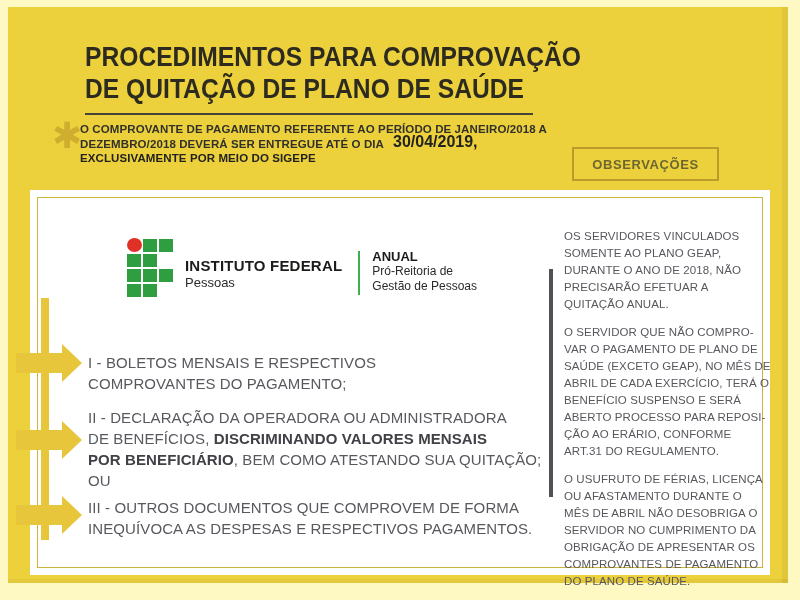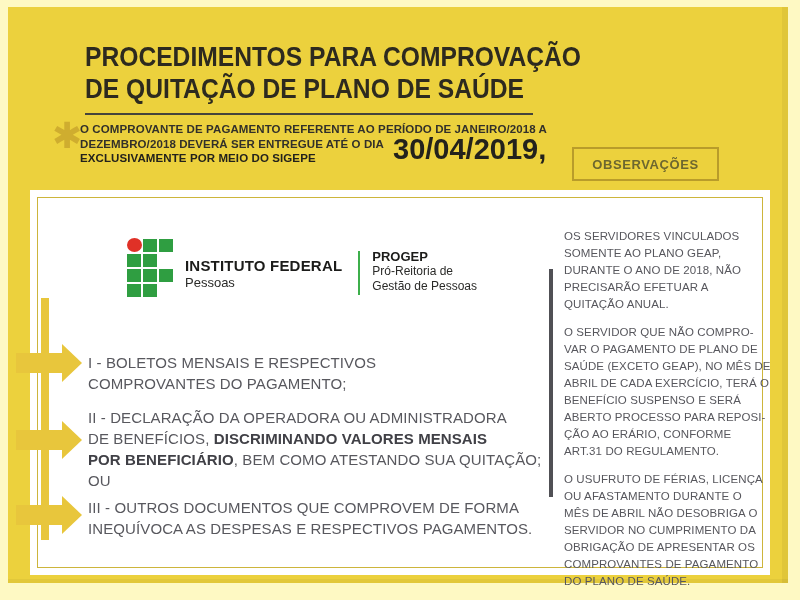--- a/index.html
+++ b/index.html
@@ -17,7 +17,7 @@
   .note .nline{white-space:nowrap;}
   .note .bold-line{font-weight:bold;color:#23221c;}
   .note .nline,.note .mid{font-weight:bold;}
-  .deadline-date{position:absolute;left:385px;top:126px;font-size:29px;font-weight:bold;color:#23221c;}
+  .deadline-date{position:absolute;left:385px;top:126px;font-size:16px;font-weight:bold;color:#23221c;}
   .obs-badge{position:absolute;left:564px;top:140px;width:143px;height:30px;border:2px solid #b99c2a;
     display:flex;align-items:center;justify-content:center;font-size:13px;font-weight:bold;
     color:#6d672f;letter-spacing:0.6px;}

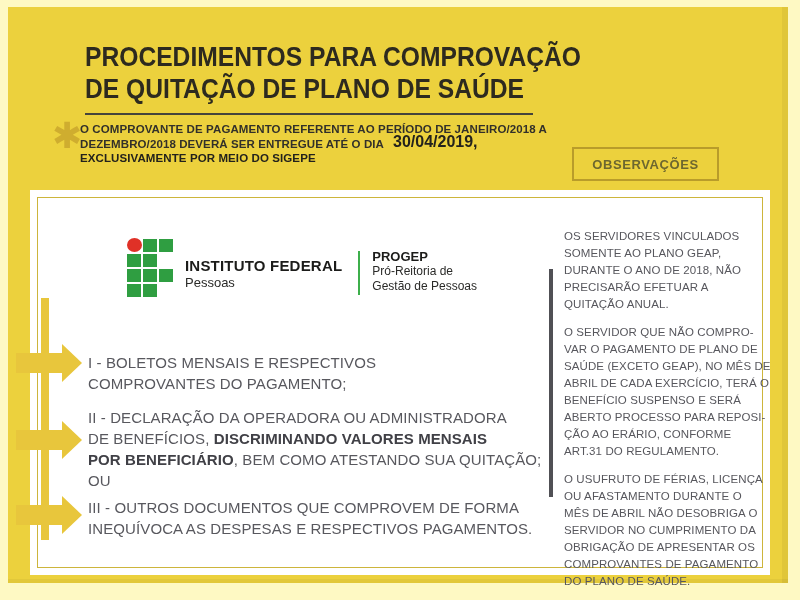--- a/index.html
+++ b/index.html
@@ -107,7 +107,7 @@
         </div>
         <div class="logo-divider"></div>
         <div class="org-text">
-          <div class="org-name">PROGEP</div>
+          <div class="org-name">ANUAL</div>
           <div class="org-sub">Pró-Reitoria de
 Gestão de Pessoas</div>
         </div>

